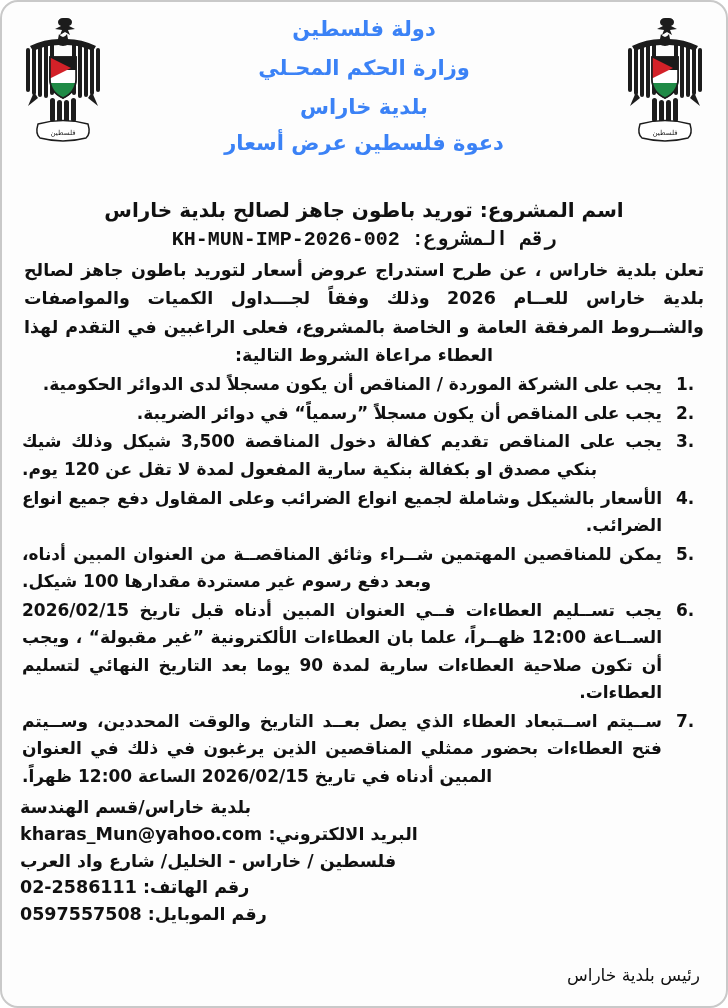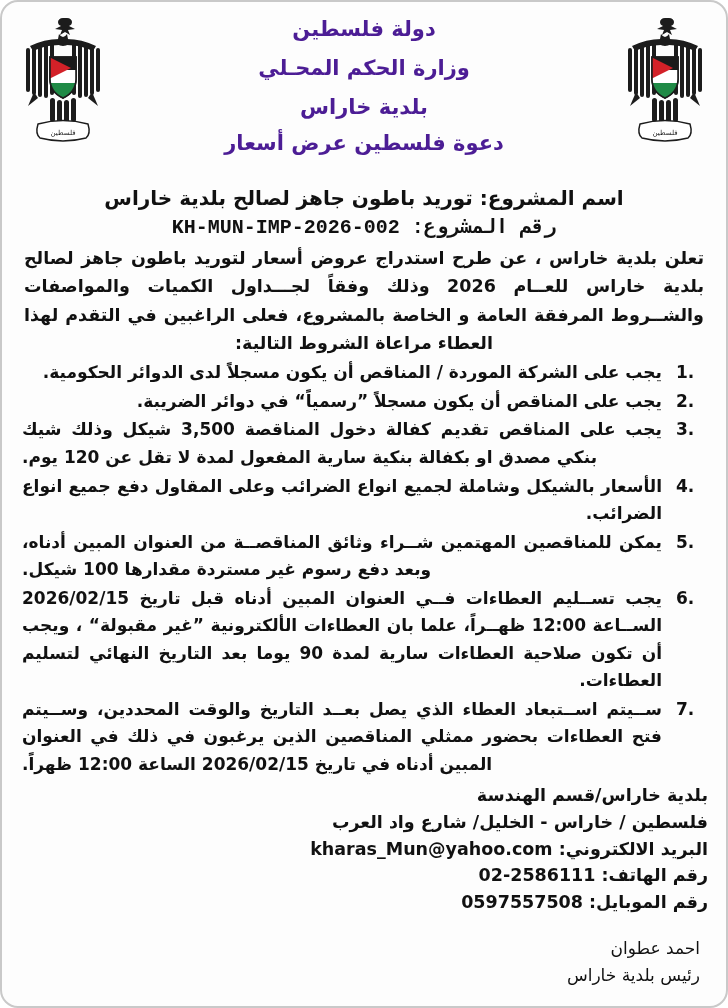--- a/index.html
+++ b/index.html
@@ -52,7 +52,7 @@
   }
   .header-titles div {
     font-weight: bold;
-    color: #4c1d95;
+    color: #3b82f6;
     line-height: 1.05;
   }
   .ht1 { font-size: 21px; margin-bottom: 17px; letter-spacing: -0.2px; }

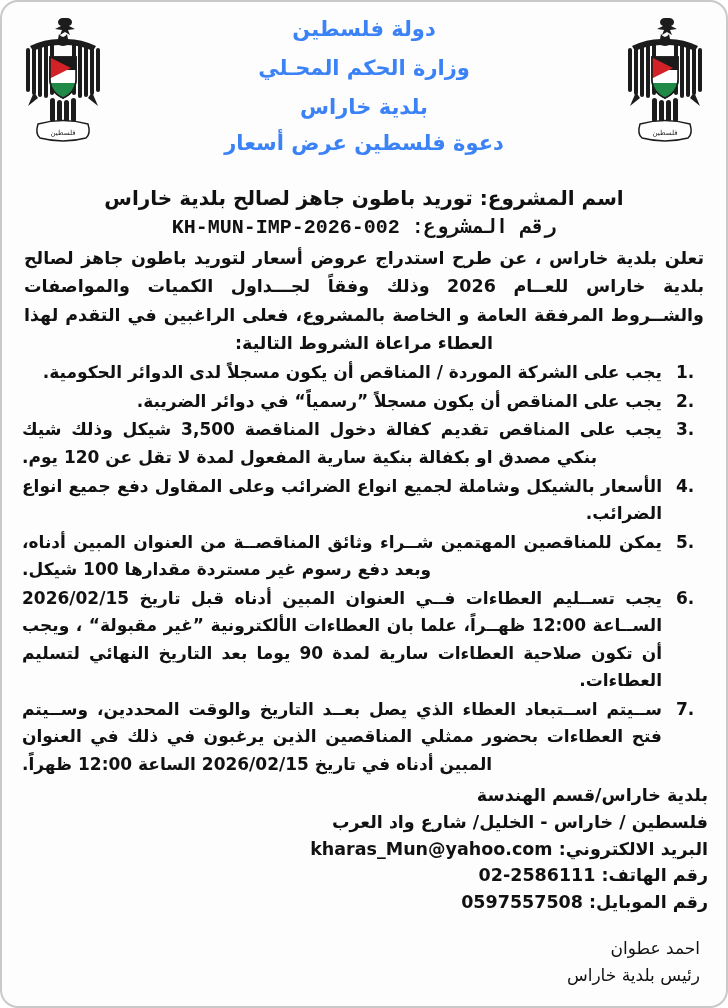--- a/index.html
+++ b/index.html
@@ -63,7 +63,7 @@
   
   .project-block {
     text-align: center;
-    margin-top: 6px;
+    margin-top: 18px;
   }
   .project-name {
     font-size: 20px;

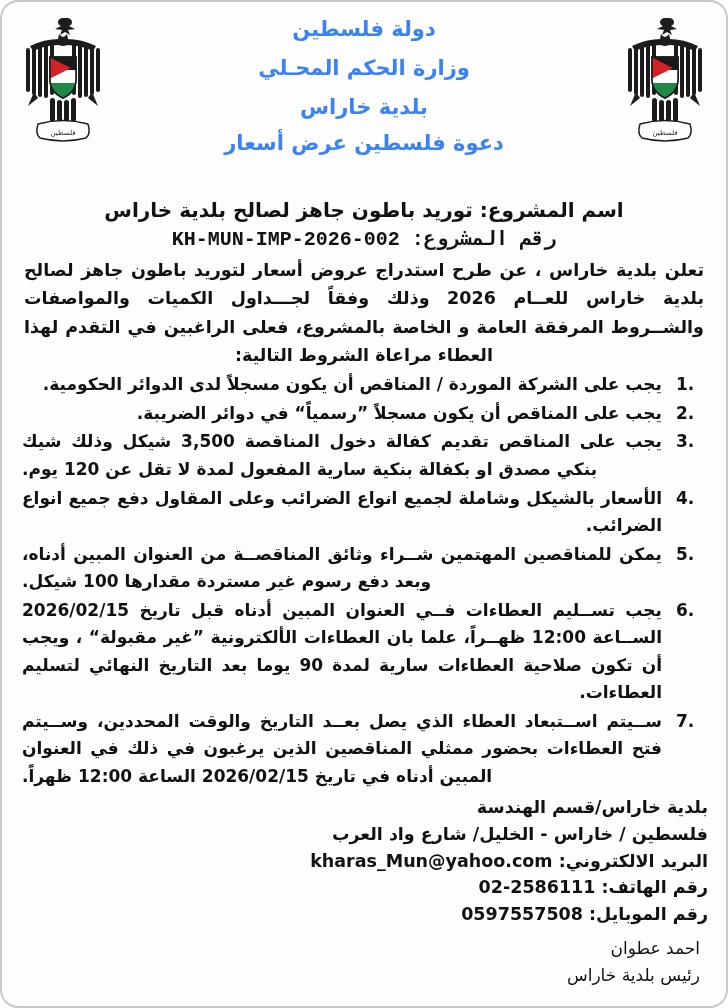--- a/index.html
+++ b/index.html
@@ -126,7 +126,7 @@
 
   
   .contact {
-    text-align: right;
+    text-align: left;
     margin-top: 4px;
   }
   .contact div {

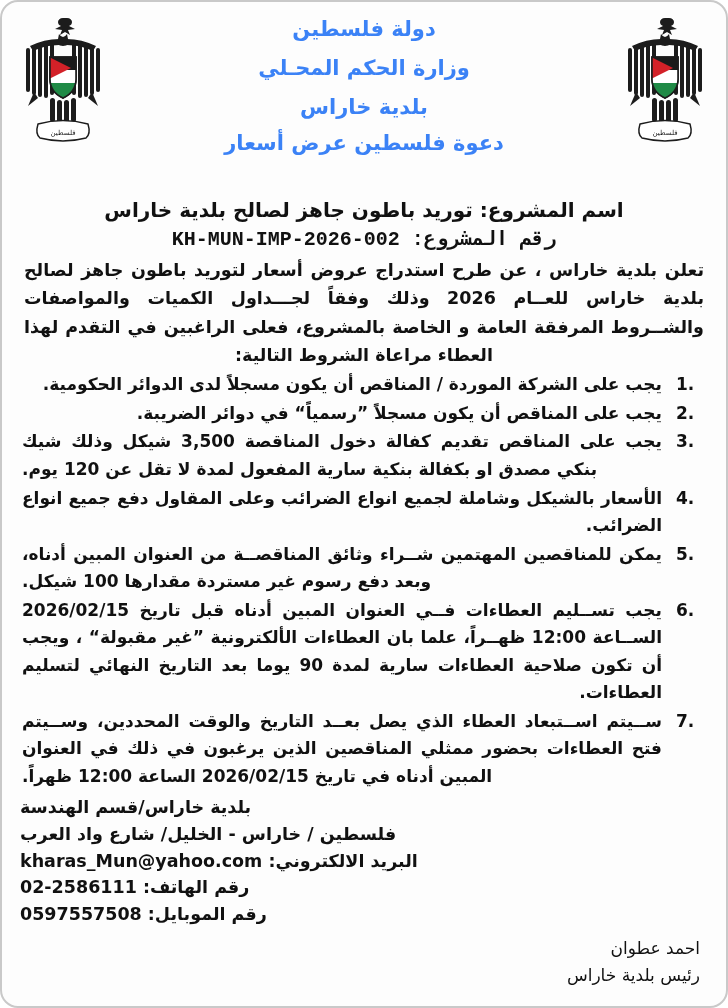--- a/index.html
+++ b/index.html
@@ -326,11 +326,11 @@
 
   <div class="contact">
     <div>بلدية خاراس/قسم الهندسة</div>
-    <div>فلسطين / خاراس - الخليل/ شارع واد العرب</div>
     <div>
       <span>البريد الالكتروني:</span>
       <span class="ltr">kharas_Mun@yahoo.com</span>
     </div>
+    <div>فلسطين / خاراس - الخليل/ شارع واد العرب</div>
     <div>
       <span>رقم الهاتف:</span>
       <span class="ltr">02-2586111</span>

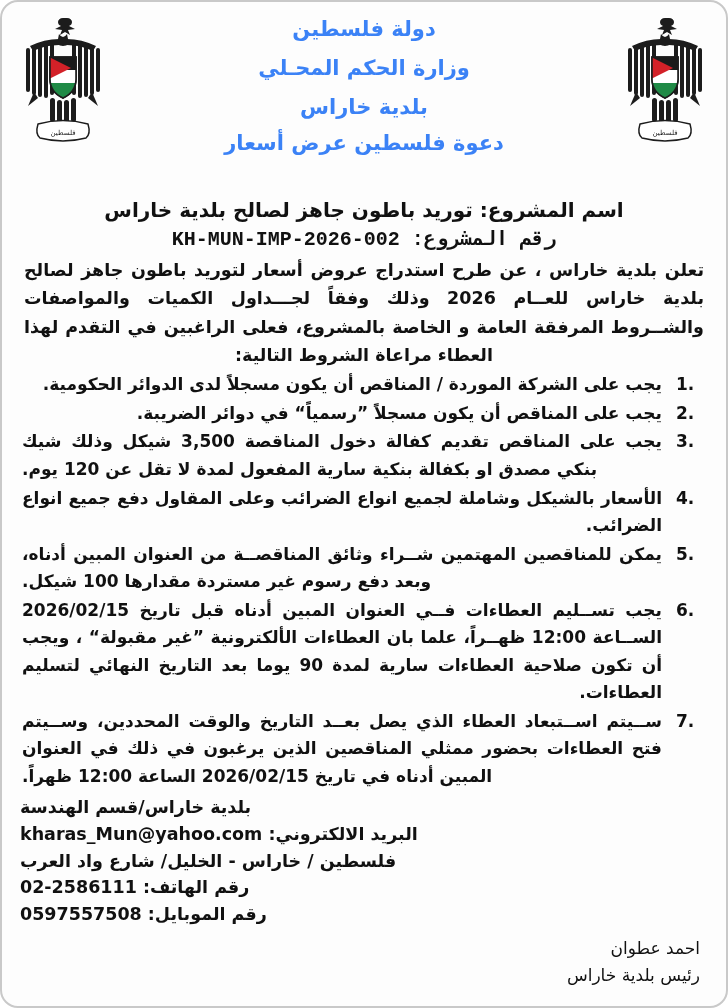--- a/index.html
+++ b/index.html
@@ -342,7 +342,6 @@
   </div>
 
   <div class="signature">
-    <div>احمد عطوان</div>
     <div>رئيس بلدية خاراس</div>
   </div>
 

